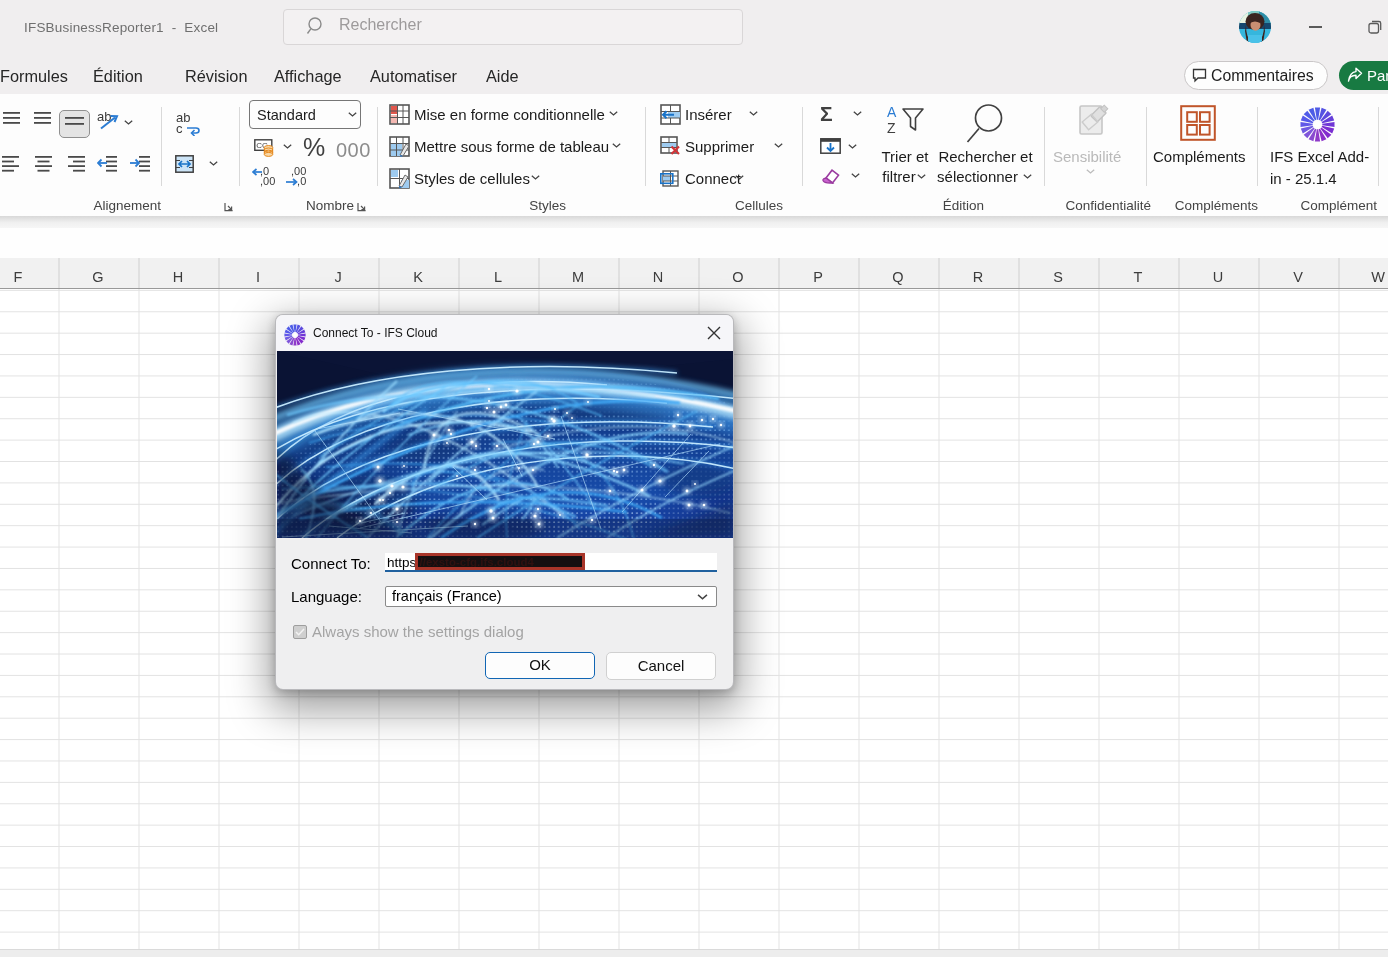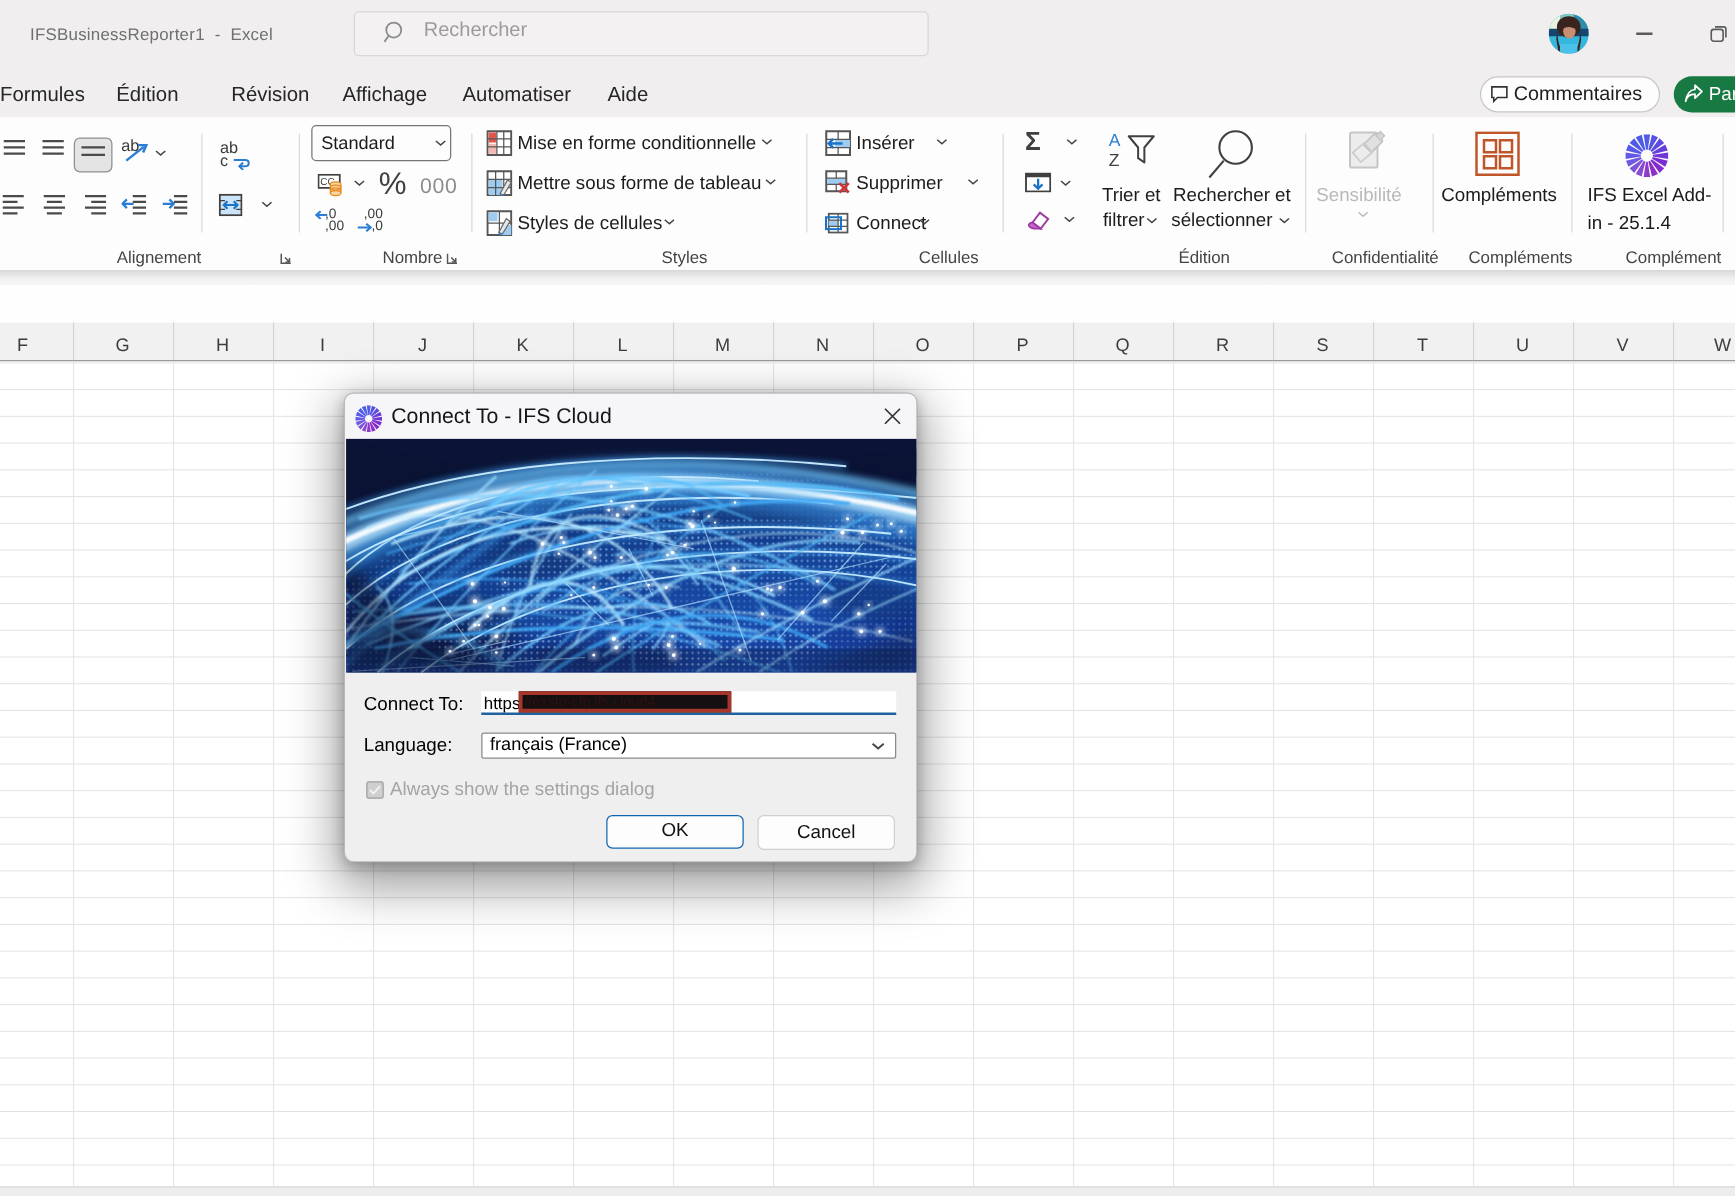--- a/index.html
+++ b/index.html
@@ -180,7 +180,7 @@
       <polyline points="0.8,0.8 4.5,4 8.2,0.8" fill="none" stroke="#444" stroke-width="1.3"></polyline>
     </svg>
     <div class="abs" style="left:303px;top:39px;font-size:25px;color:#404040;">%</div>
-    <div class="abs" style="left:336px;top:45px;font-size:17px;color:#8c8c8c;letter-spacing:0.5px;">000</div>
+    <div class="abs" style="left:336px;top:45px;font-size:20px;color:#8c8c8c;letter-spacing:0.5px;">000</div>
     <div class="abs" style="left:260px;top:72px;font-size:11px;line-height:10px;color:#3a3a3a;">,0<br>,00</div>
     <svg class="abs" style="left:252px;top:74px" width="10" height="8" viewBox="0 0 10 8">
       <line x1="10" y1="4" x2="1" y2="4" stroke="#2b7cd3" stroke-width="1.7"></line>

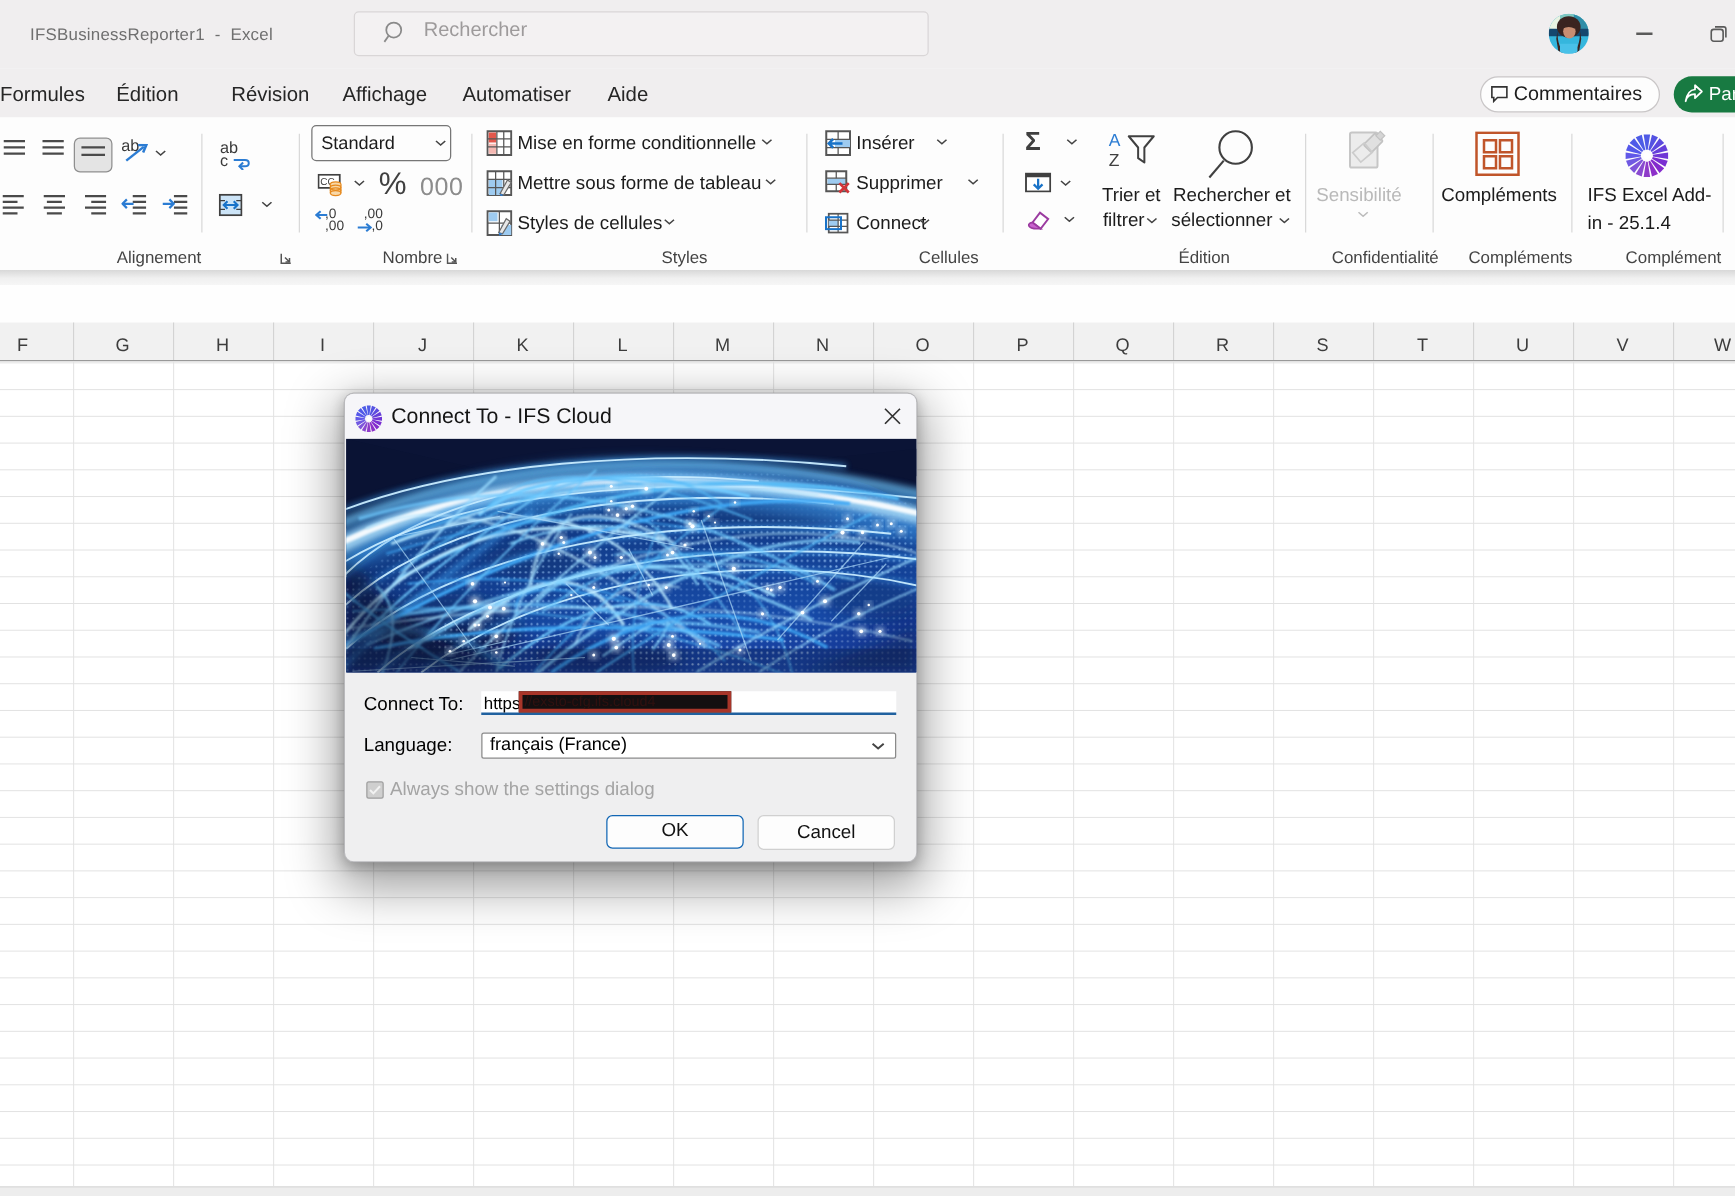--- a/index.html
+++ b/index.html
@@ -478,7 +478,7 @@
       </g>
       <circle cx="11" cy="11" r="1.8" fill="#fff"></circle>
     </svg>
-    <div class="abs" style="left:37px;top:0;height:36px;line-height:36px;font-size:17px;color:#151515;">Connect To - IFS Cloud</div>
+    <div class="abs" style="left:37px;top:0;height:36px;line-height:36px;font-size:12px;color:#151515;">Connect To - IFS Cloud</div>
     <svg class="abs" style="left:431px;top:11px" width="14" height="14" viewBox="0 0 14 14">
       <path d="M1,1 L13,13 M13,1 L1,13" stroke="#333" stroke-width="1.4"></path>
     </svg>

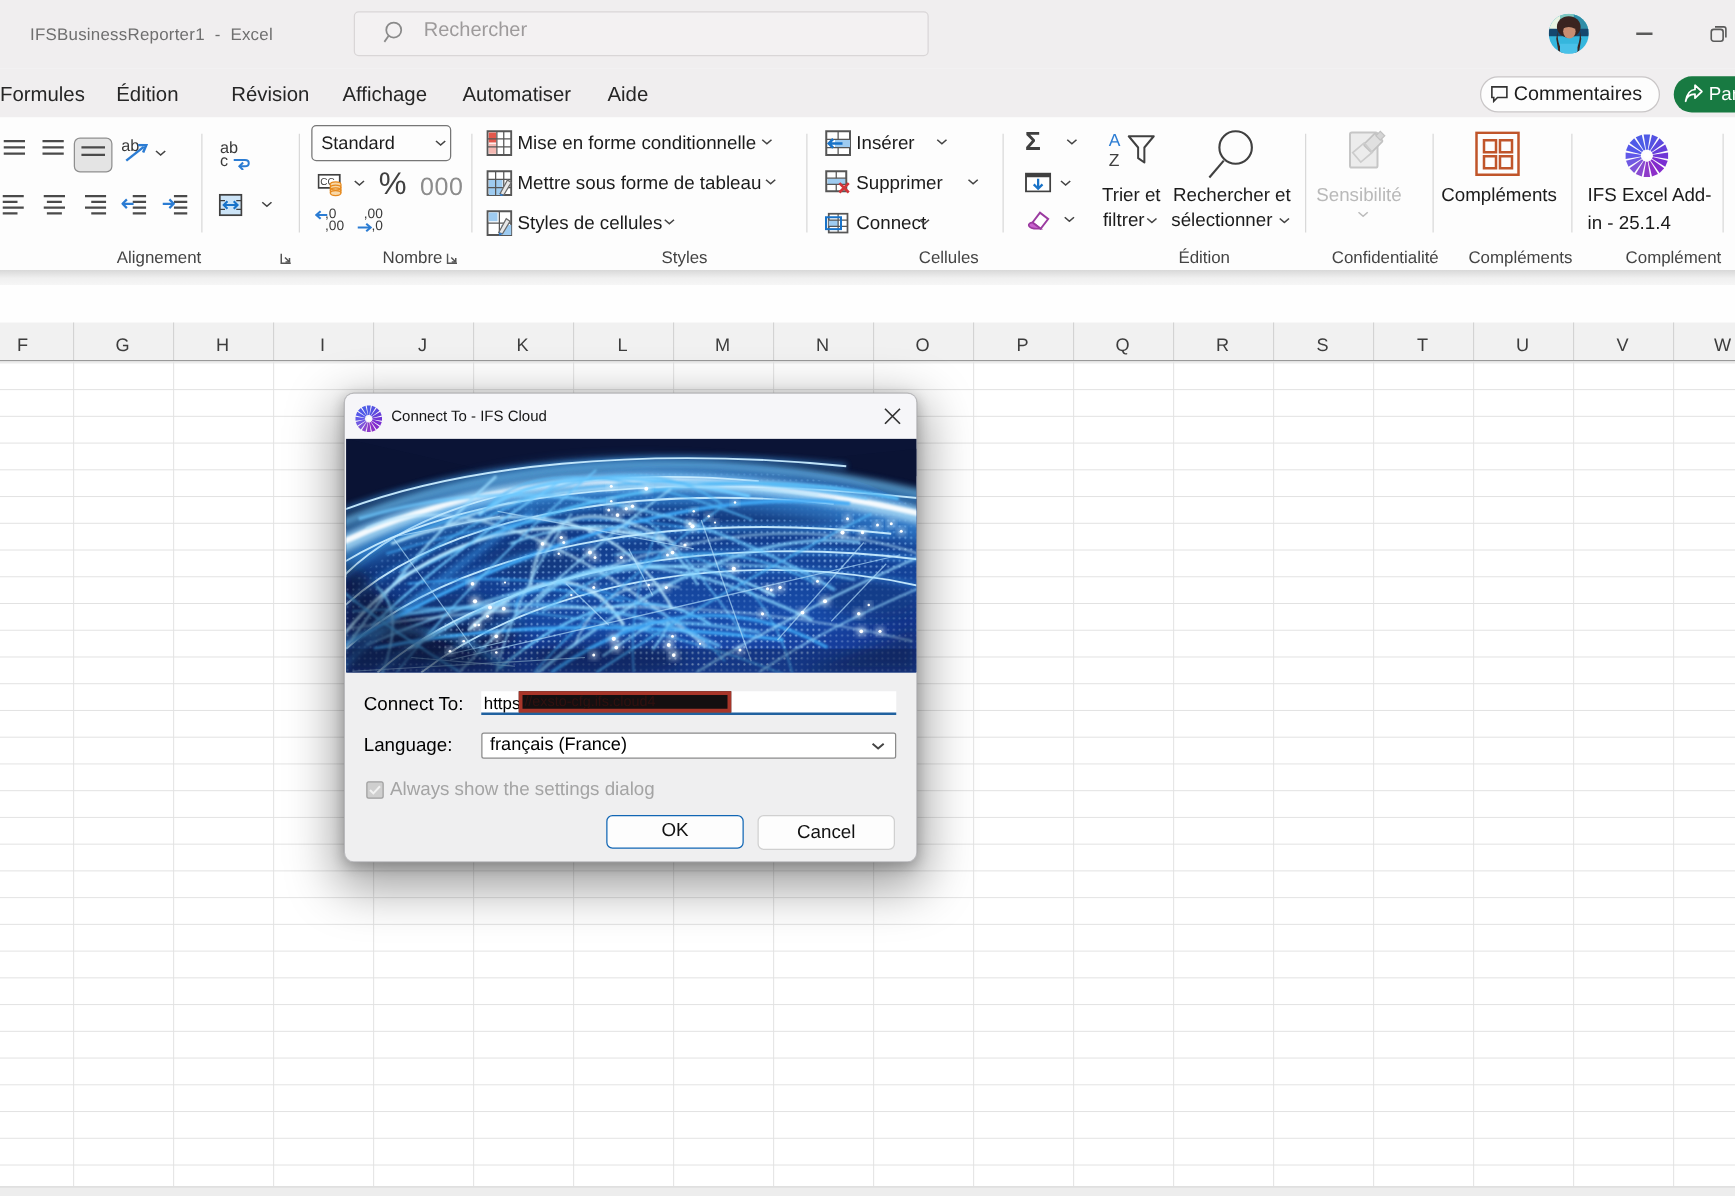--- a/index.html
+++ b/index.html
@@ -741,7 +741,7 @@
     <div class="abs" style="left:108.5px;top:237.5px;width:332px;height:19px;background:#fff;border-bottom:2px solid #20619f;"></div>
     <div class="abs" style="left:111px;top:240px;font-size:13.5px;color:#000;">https</div>
     <div class="abs" style="left:138.5px;top:238px;width:170px;height:16.5px;background:#140f10;border:3px solid #a83529;overflow:hidden;">
-      <div style="font-size:11.5px;color:#301110;white-space:nowrap;line-height:12px;padding-left:2px;">//exsto-cfg.ifs.cloud4</div>
+      <div style="font-size:11.5px;color:#301110;white-space:nowrap;line-height:12px;padding-left:2px;font-weight:bold;">//exsto-cfg.ifs.cloud4</div>
     </div>
     <div class="abs" style="left:15px;top:273px;font-size:15px;color:#000;">Language:</div>
     <div class="abs" style="left:108.5px;top:270.5px;width:332px;height:21px;background:#fff;border:1px solid #8a8a8a;border-radius:2px;"></div>

